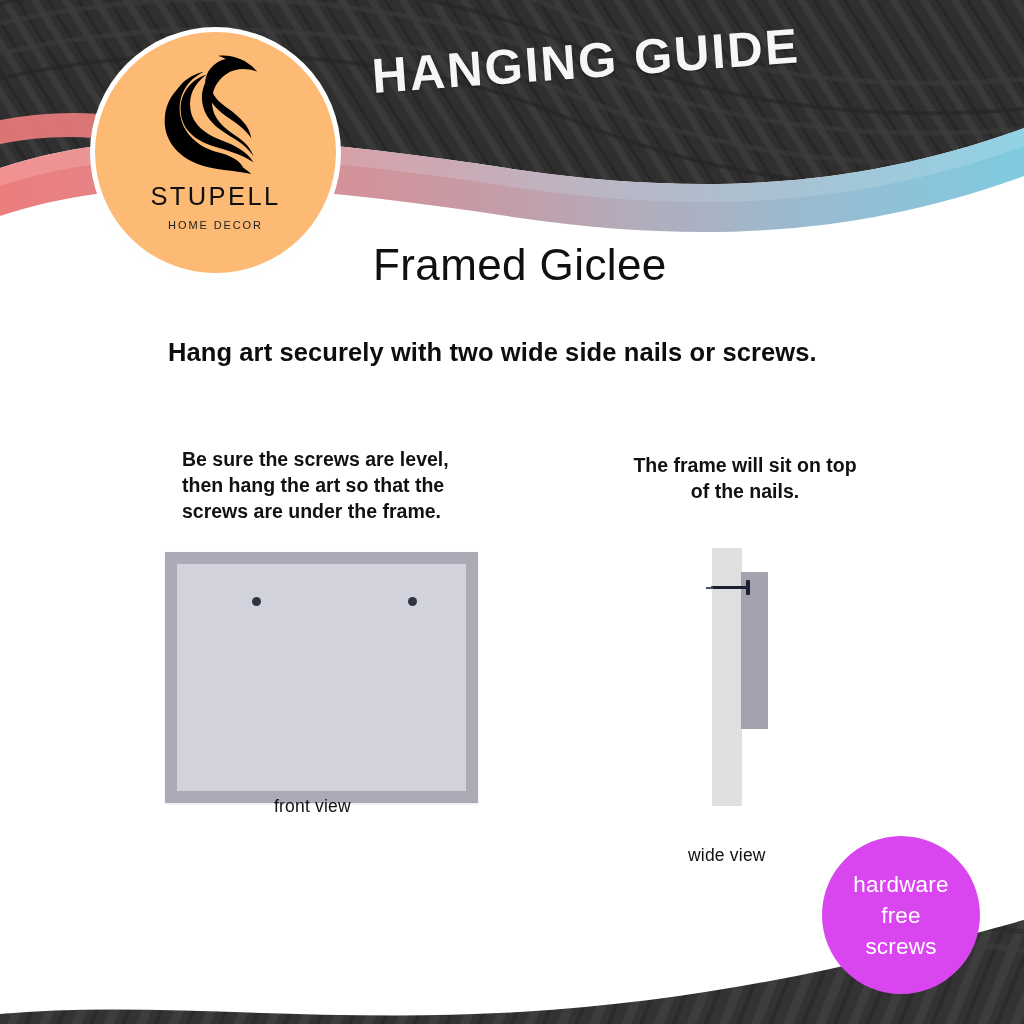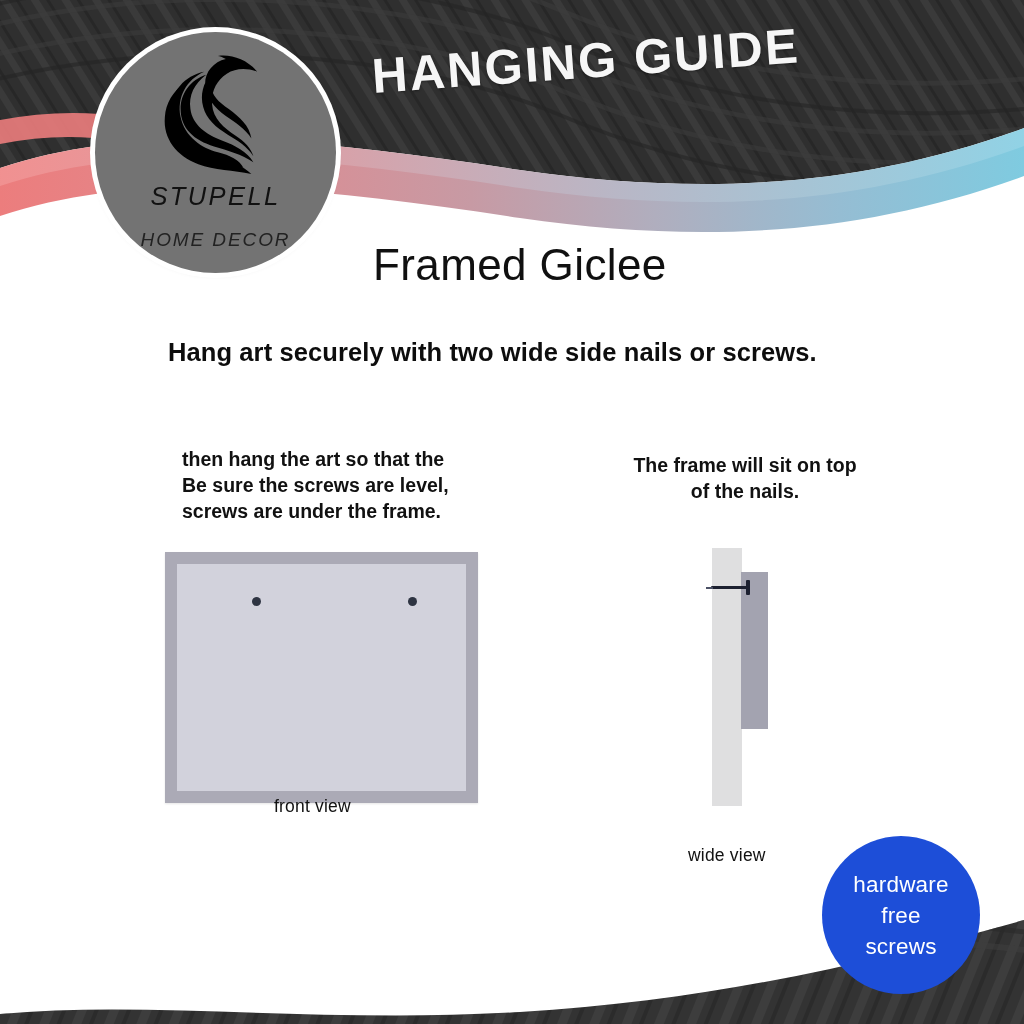--- a/index.html
+++ b/index.html
@@ -18,11 +18,10 @@
   
   .logo-badge{
     position:absolute; left:95px; top:32px; width:241px; height:241px;
-    border-radius:50%; background:#737373;
+    border-radius:50%; background:#fdba74;
     box-shadow:0 0 0 5px #ffffff, 0 1px 6px rgba(0,0,0,.18);
     display:flex; flex-direction:column; align-items:center; justify-content:flex-start;
     padding-top:18px;
-    font-style:italic;
   }
   .logo-mark{ width:118px; height:128px; }
   .logo-name{

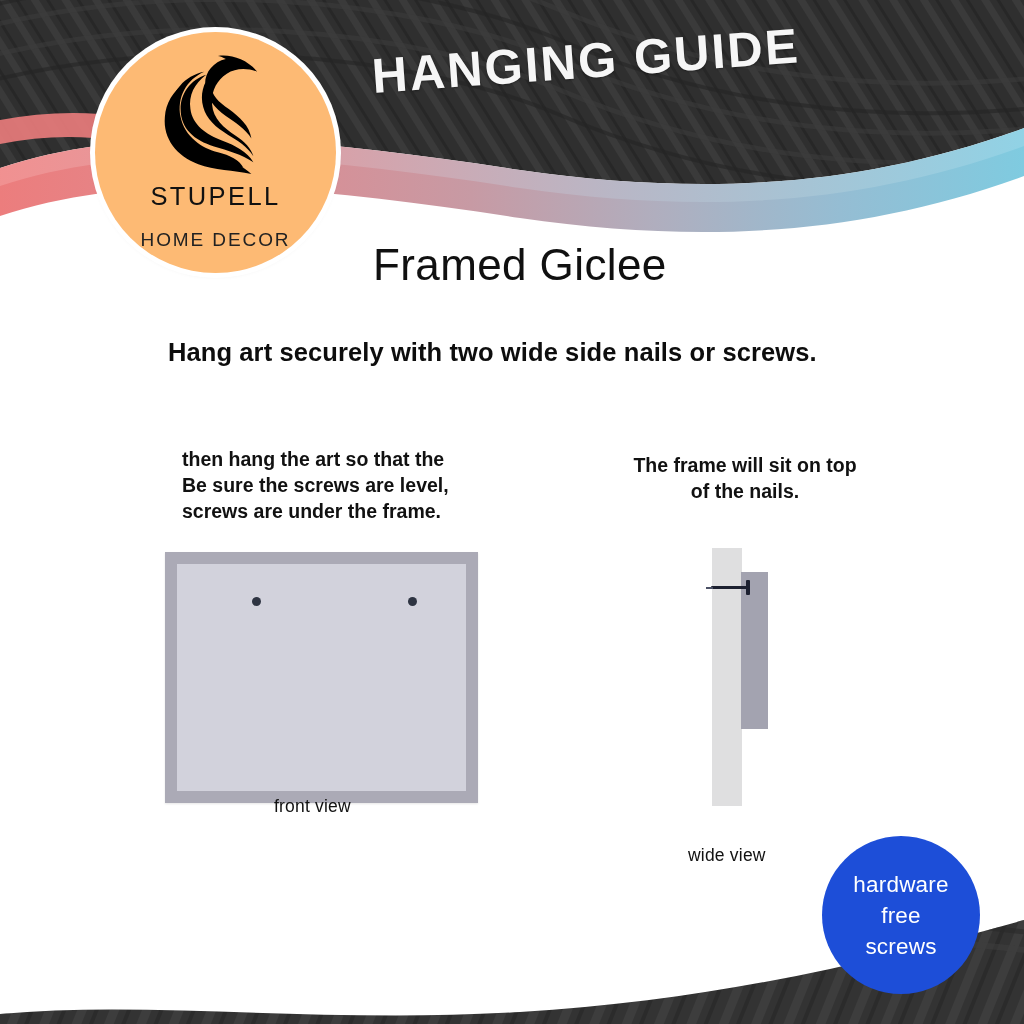--- a/index.html
+++ b/index.html
@@ -29,8 +29,8 @@
     margin-top:6px; line-height:1;
   }
   .logo-sub{
-    font-size:19px; letter-spacing:1.9px; color:#222; font-weight:400;
-    margin-top:20px; line-height:1;
+    font-size:11px; letter-spacing:1.9px; color:#222; font-weight:400;
+    margin-top:10px; line-height:1;
   }
 
   

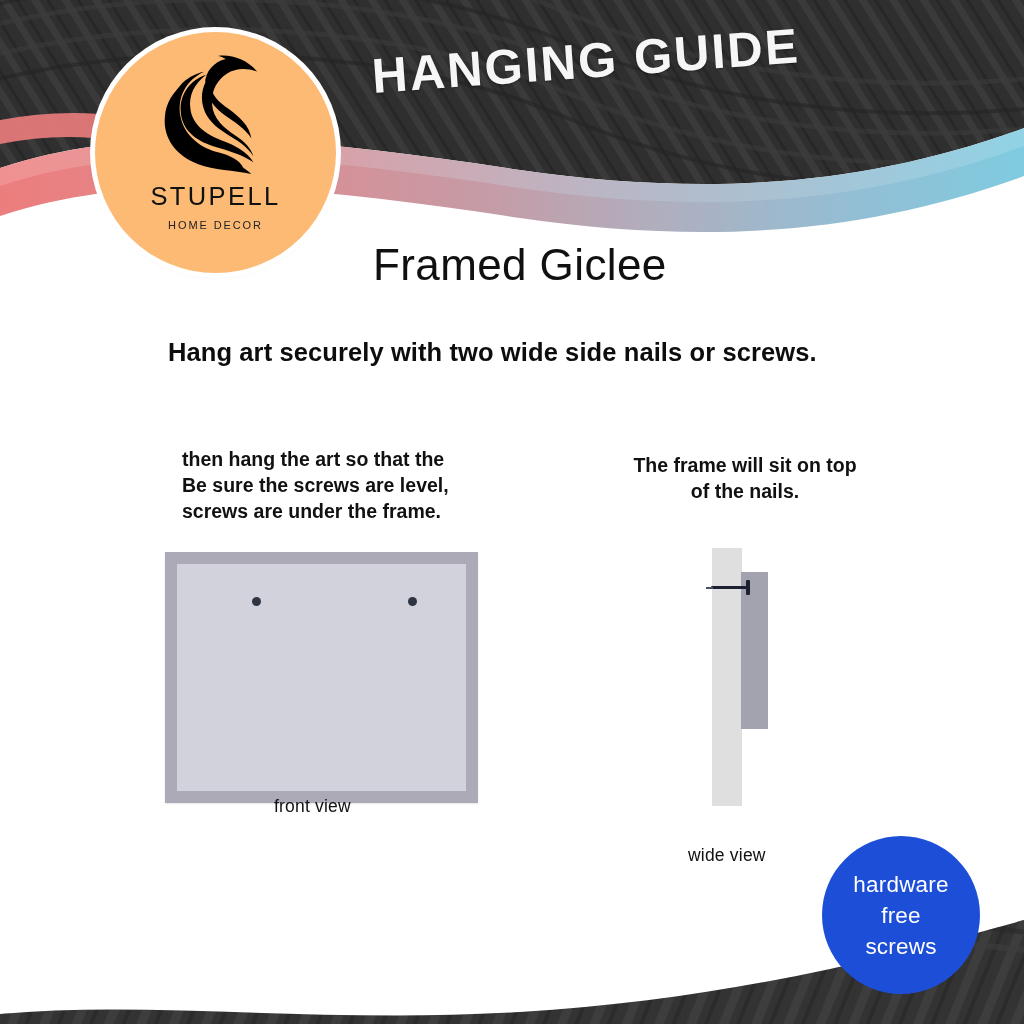--- a/index.html
+++ b/index.html
@@ -231,8 +231,8 @@
   <div class="lead">Hang art securely with two wide side nails or screws.</div>
 
   <div class="cap-left">
+    <div>Be sure the screws are level,</div>
     <div>then hang the art so that the</div>
-    <div>Be sure the screws are level,</div>
     <div>screws are under the frame.</div>
   </div>
 

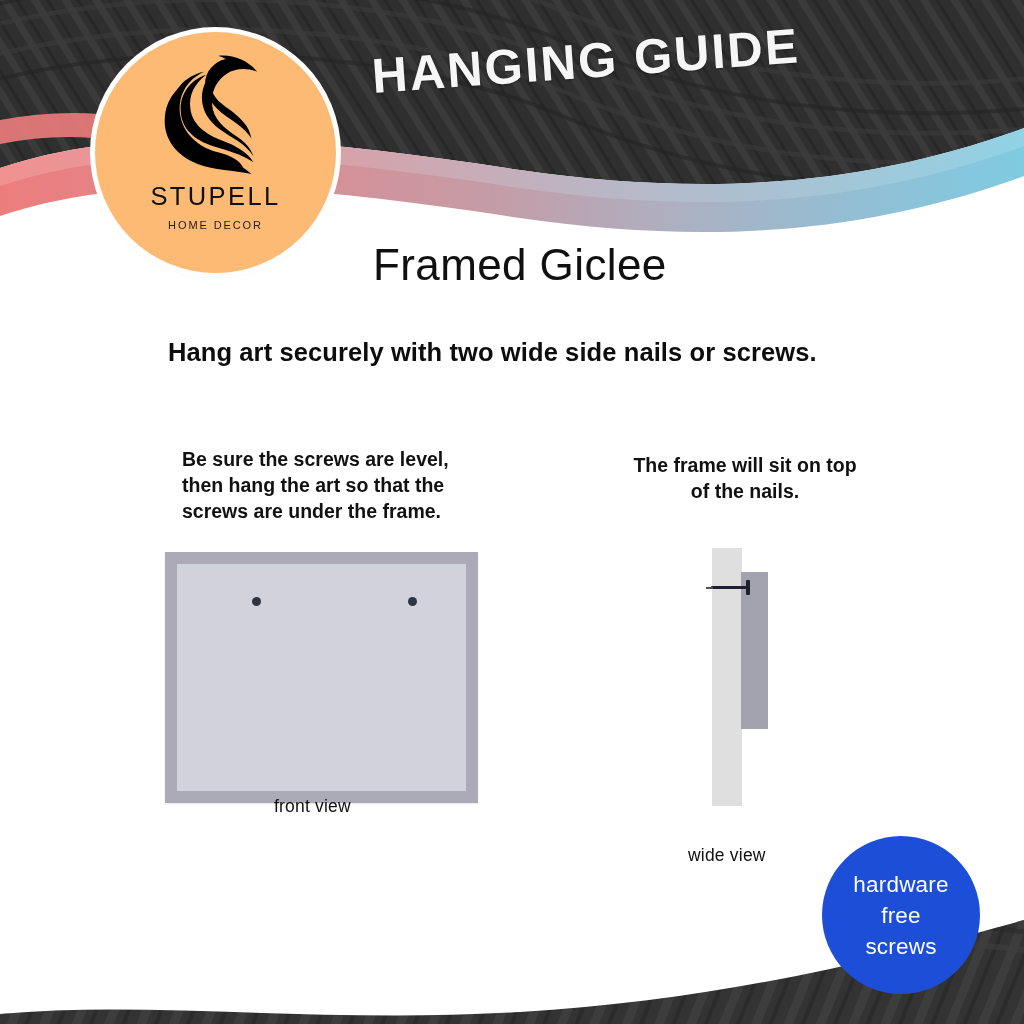--- a/index.html
+++ b/index.html
@@ -116,7 +116,7 @@
   
   .badge-circle{
     position:absolute; left:822px; top:836px; width:158px; height:158px;
-    border-radius:50%; background:#1d4ed8;
+    border-radius:50%; background:#d946ef;
     display:flex; flex-direction:column; align-items:center; justify-content:center;
     color:#ffffff;
   }

